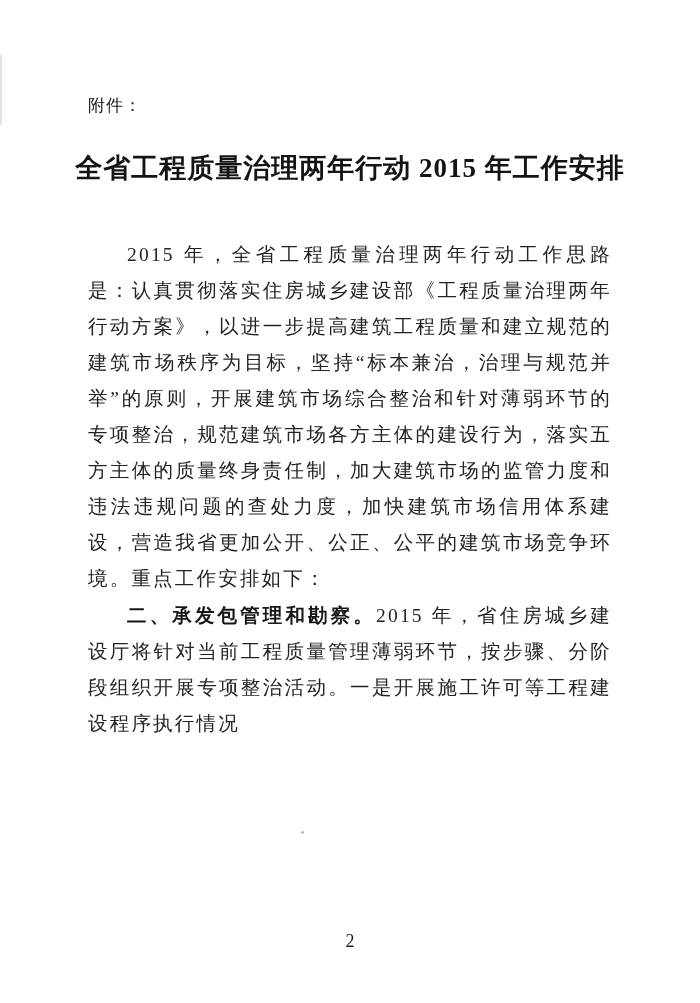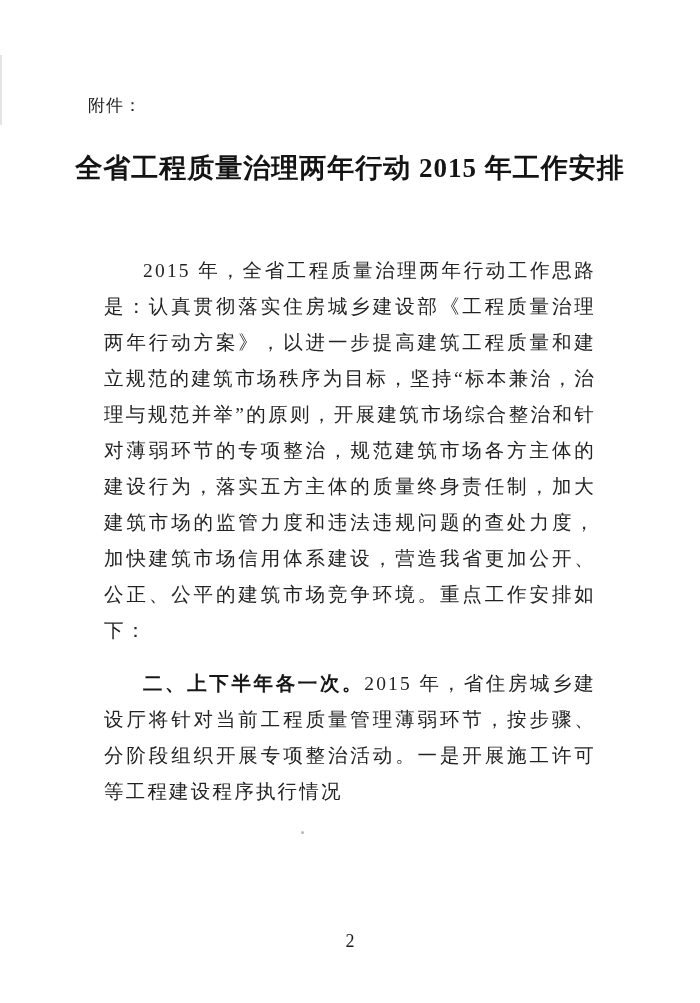--- a/index.html
+++ b/index.html
@@ -66,7 +66,7 @@
     color: #232323;
   }
   .para {
-    margin: 16px;
+    margin: 0;
     text-indent: 2em;
   }
   .seg-bold {

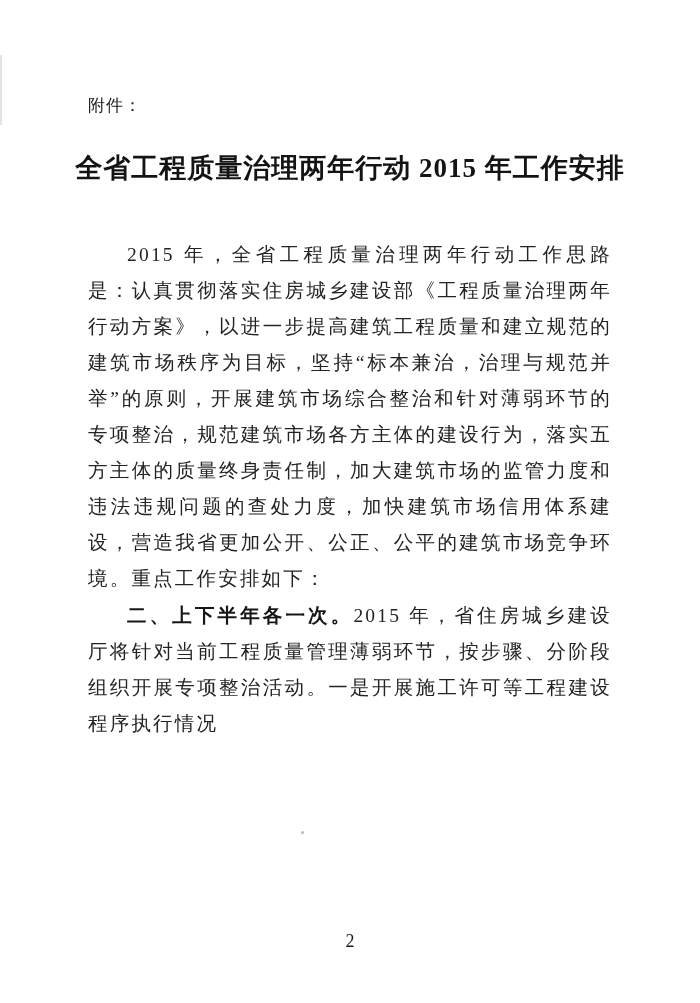--- a/index.html
+++ b/index.html
@@ -97,7 +97,7 @@
 
   <div class="body-text">
       <p class="para"><span>2015 年，全省工程质量治理两年行动工作思路是：认真贯彻落实住房城乡建设部《工程质量治理两年行动方案》，以进一步提高建筑工程质量和建立规范的建筑市场秩序为目标，坚持“标本兼治，治理与规范并举”的原则，开展建筑市场综合整治和针对薄弱环节的专项整治，规范建筑市场各方主体的建设行为，落实五方主体的质量终身责任制，加大建筑市场的监管力度和违法违规问题的查处力度，加快建筑市场信用体系建设，营造我省更加公开、公正、公平的建筑市场竞争环境。重点工作安排如下：</span></p>
-      <p class="para"><span class="seg-bold">二、上下半年各一次。</span><span>2015 年，省住房城乡建设厅将针对当前工程质量管理薄弱环节，按步骤、分阶段组织开展专项整治活动。一是开展施工许可等工程建设程序执行情况</span></p>
+      <p class="para"><span class="seg-bold">二、承发包管理和勘察。</span><span>2015 年，省住房城乡建设厅将针对当前工程质量管理薄弱环节，按步骤、分阶段组织开展专项整治活动。一是开展施工许可等工程建设程序执行情况</span></p>
     </div>
 
   <div class="page-number">2</div>

